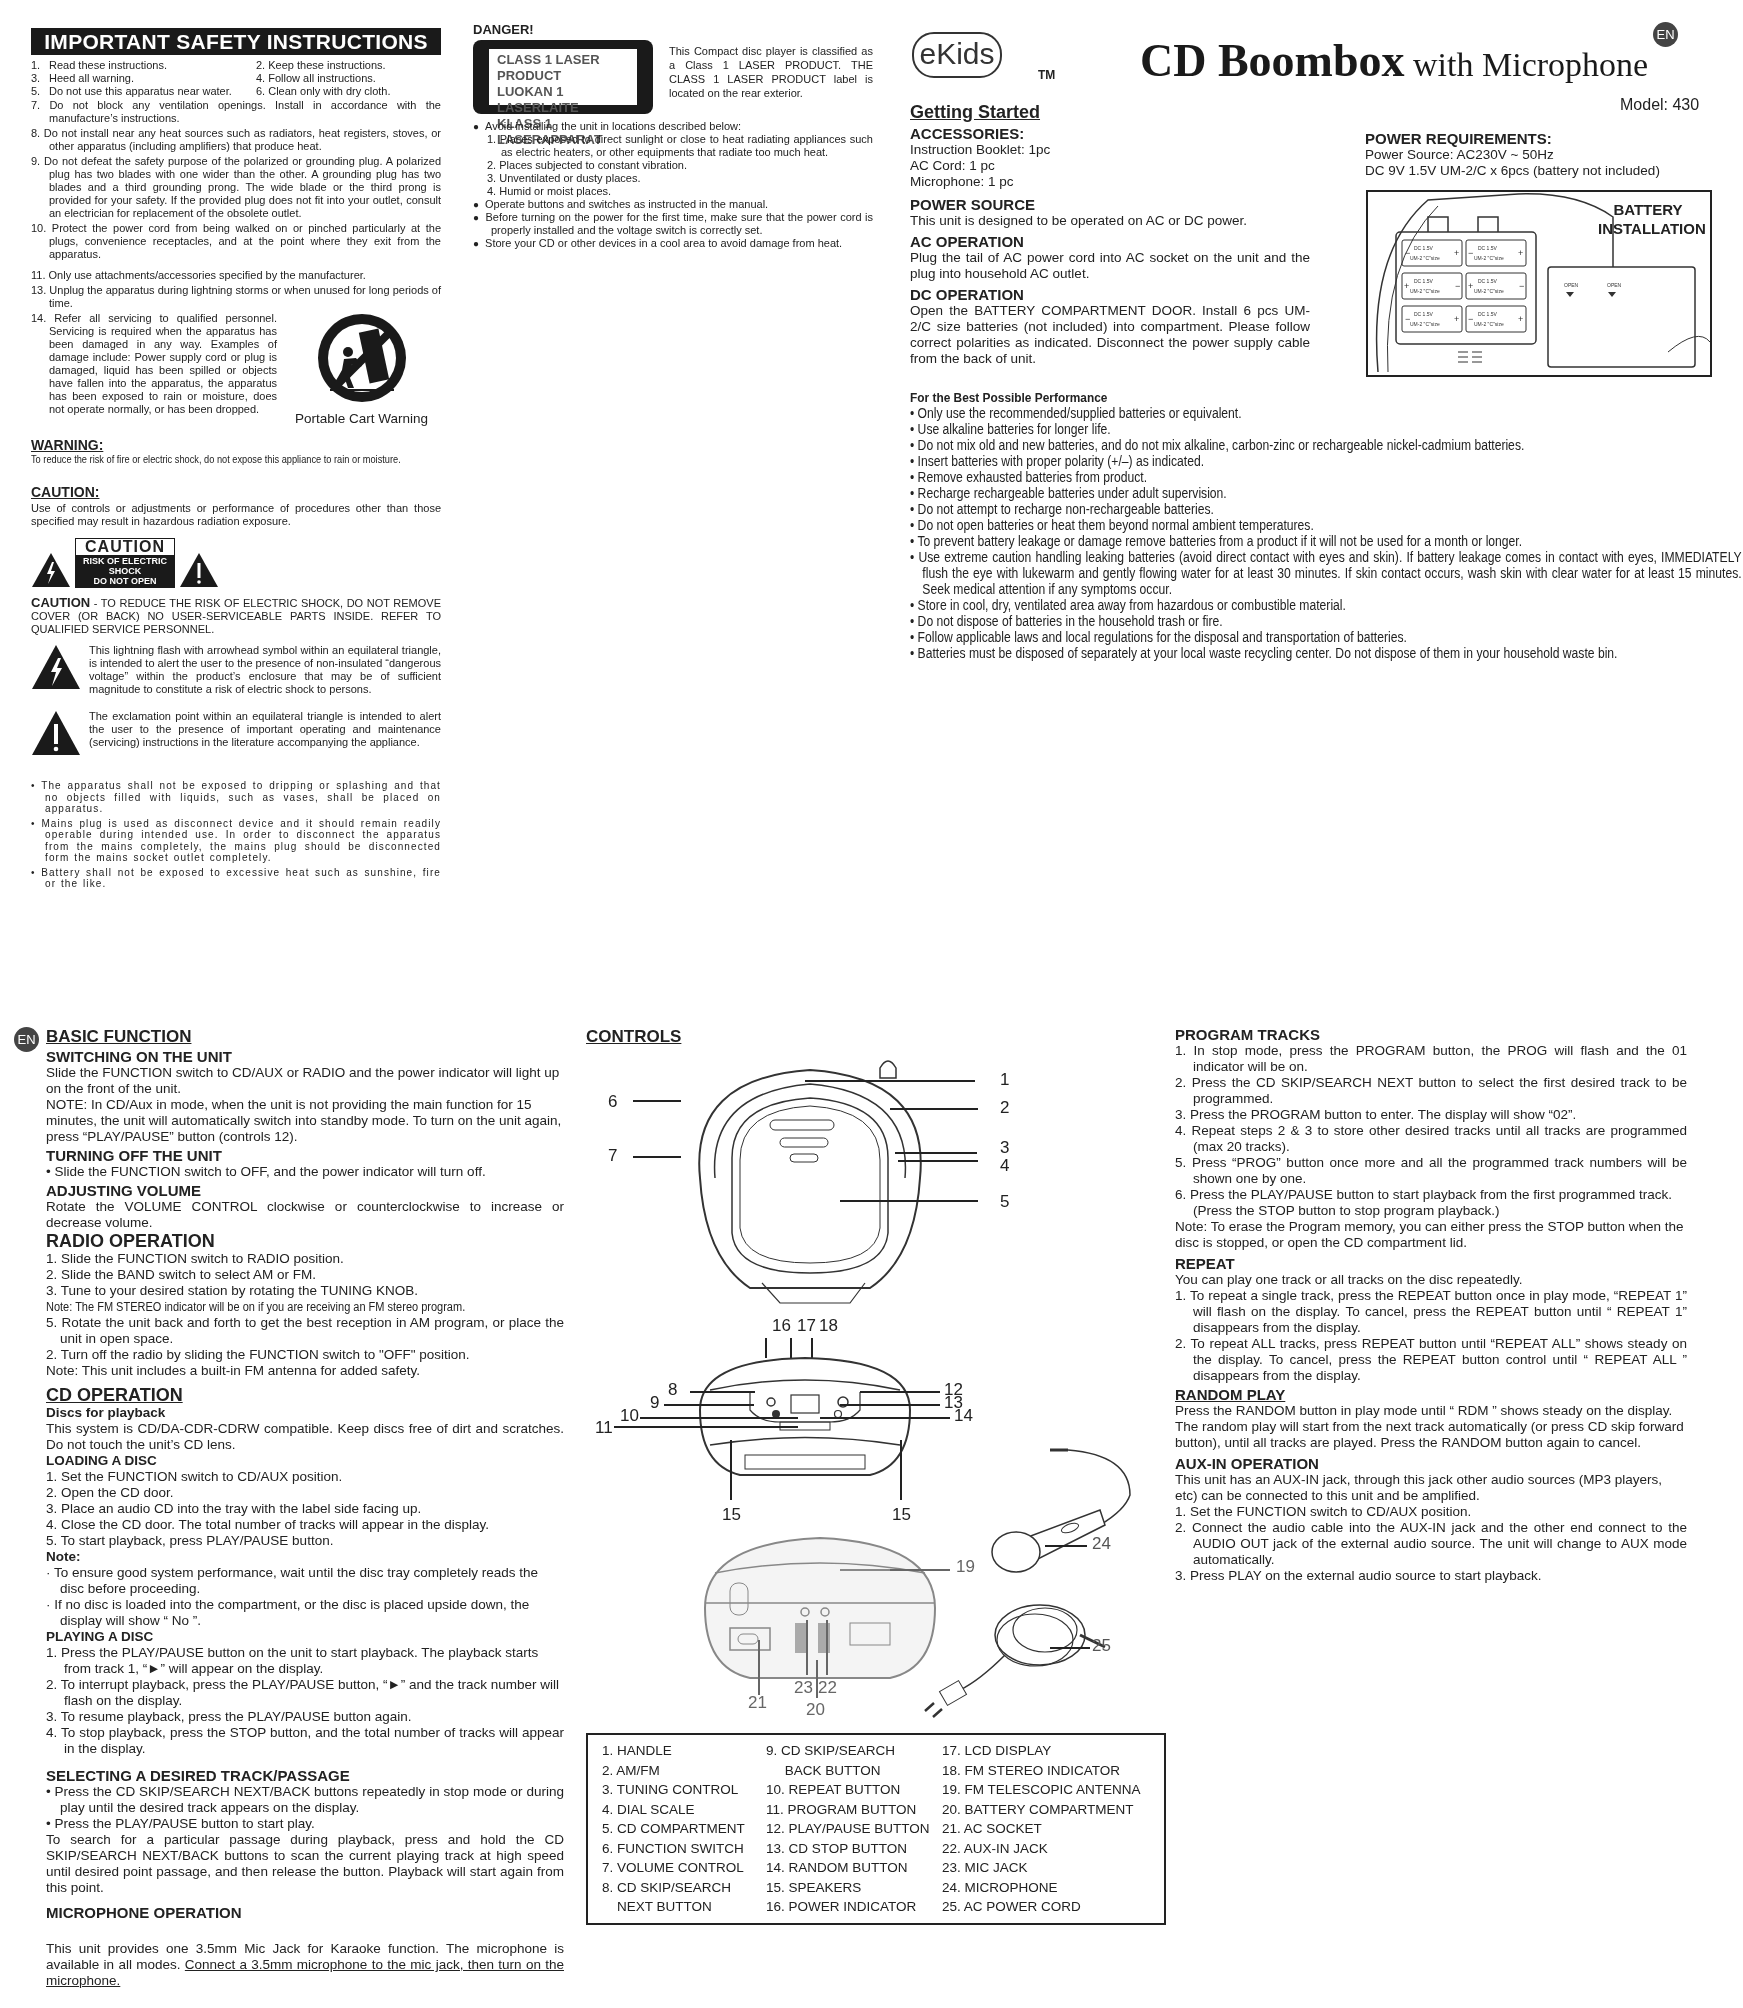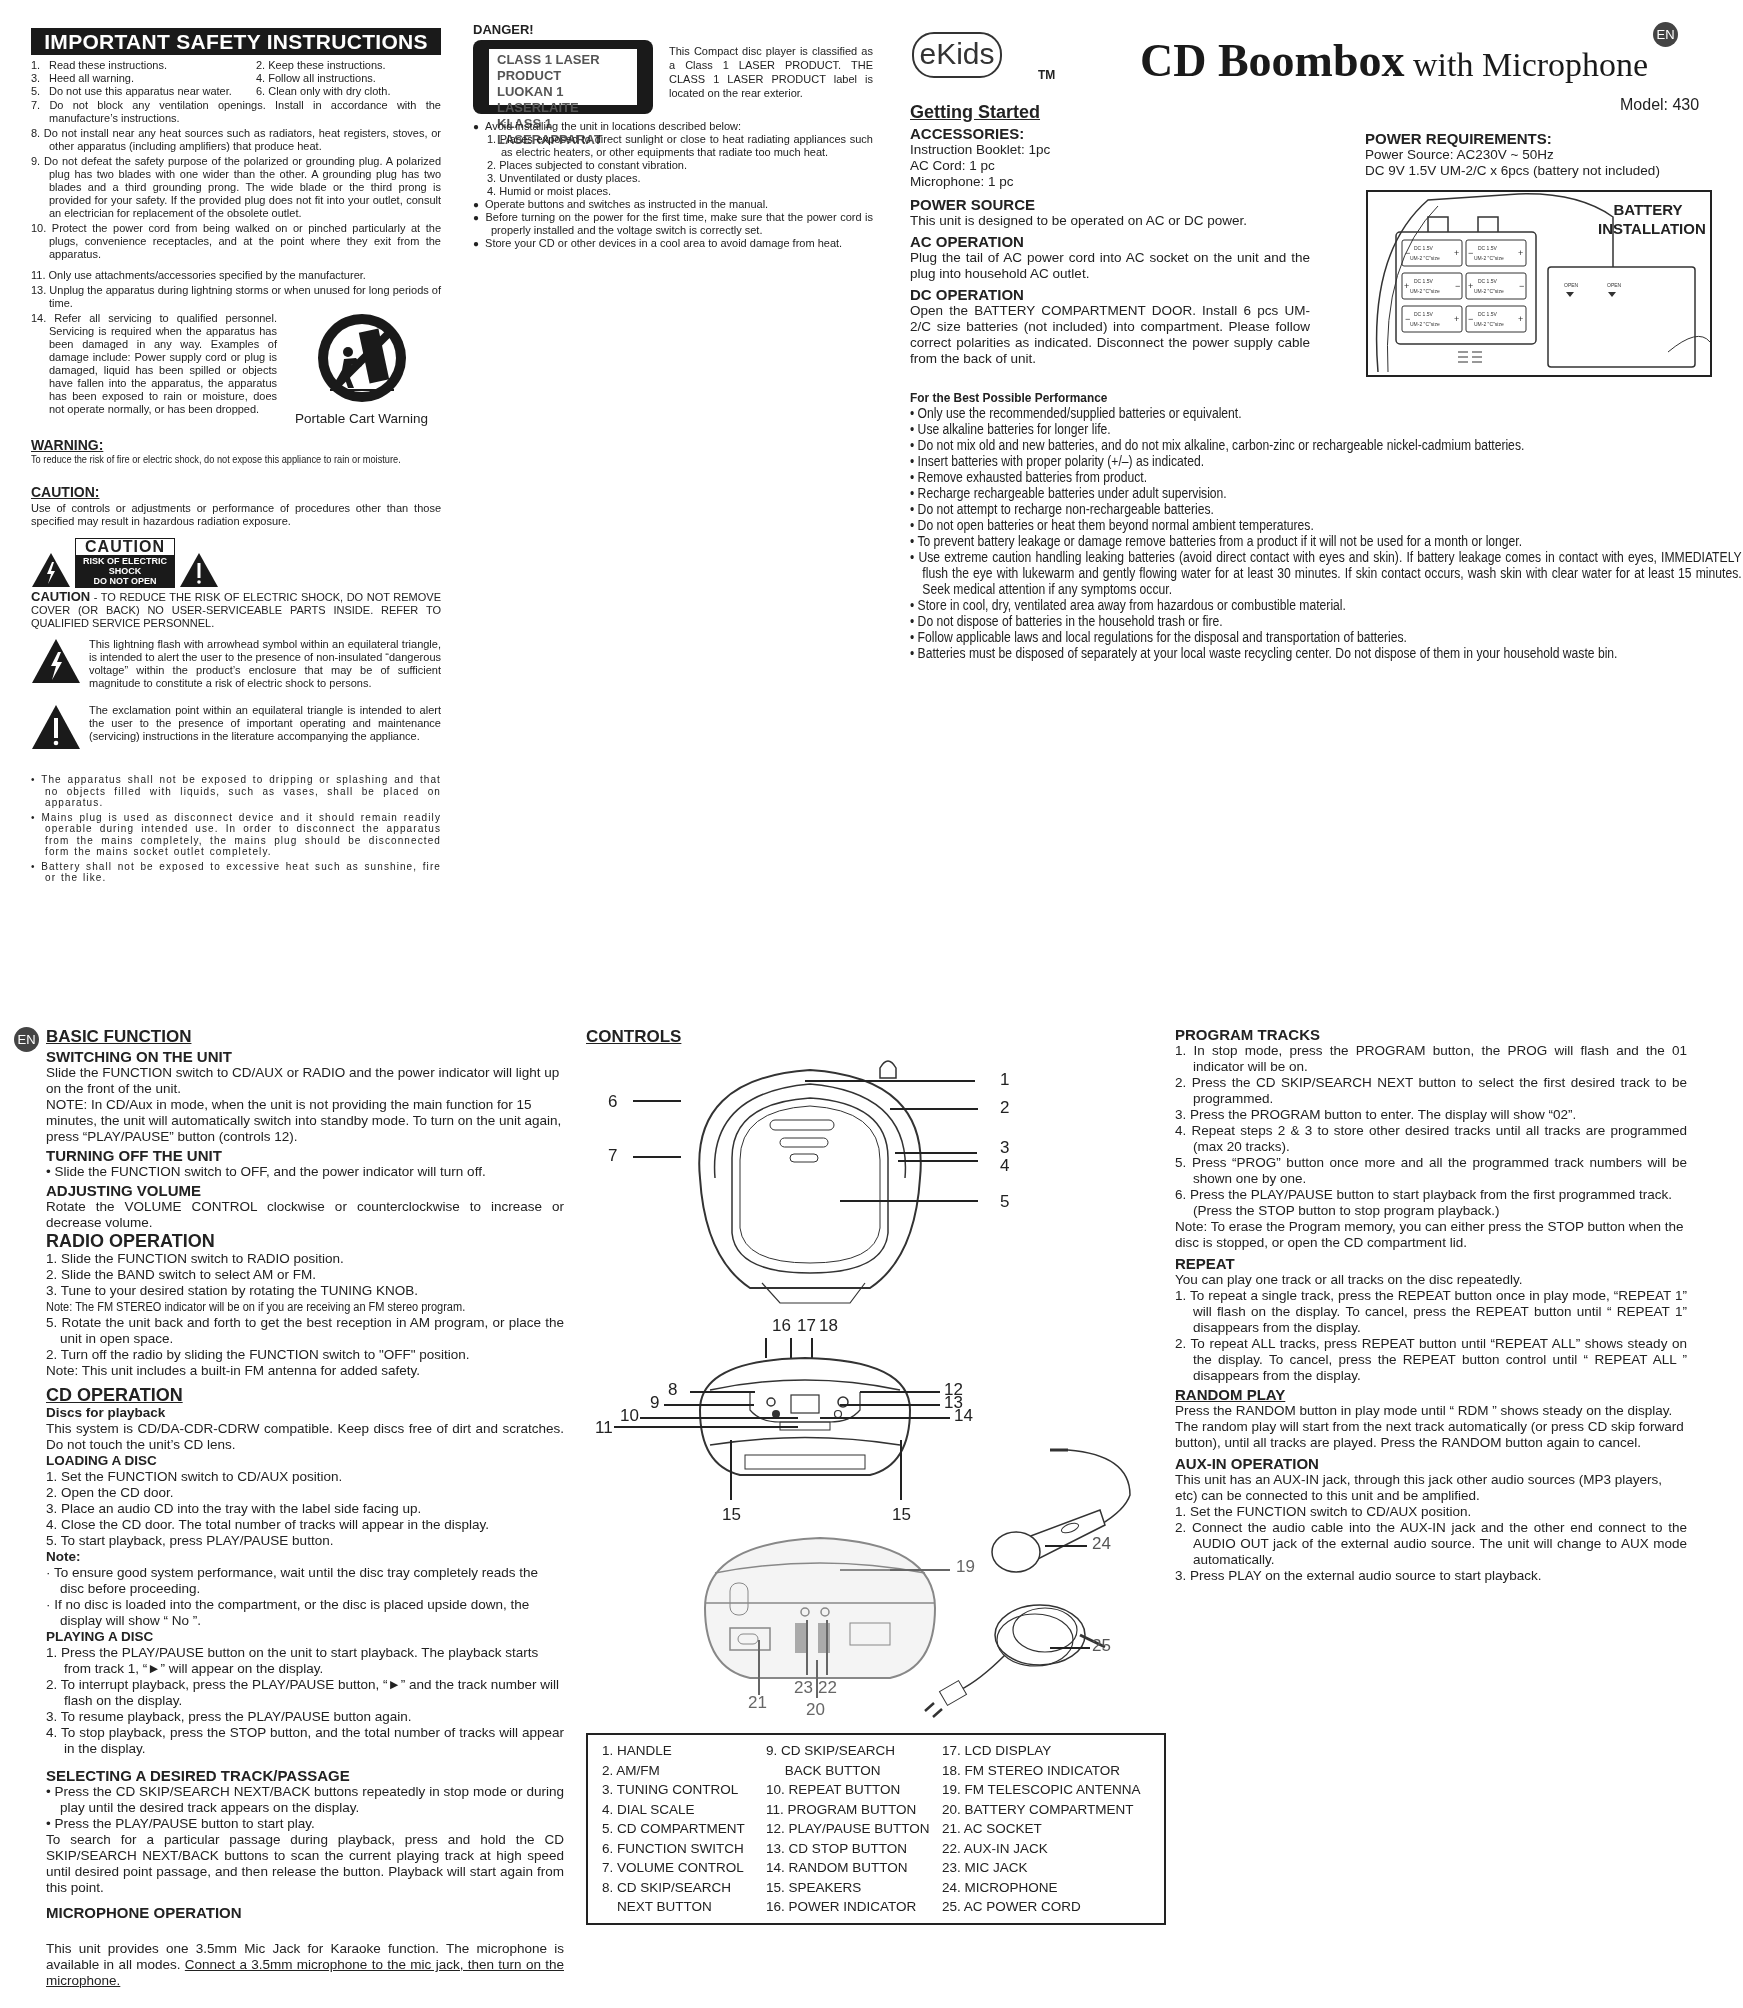--- a/index.html
+++ b/index.html
@@ -93,7 +93,7 @@
         <circle cx="20" cy="30" r="1.8" fill="#fff"></circle>
       </svg>
   </div>
-  <div class="t" style="margin-top:2px;"><span class="b" style="font-size:13px;">CAUTION</span><span> - TO REDUCE THE RISK OF ELECTRIC SHOCK, DO NOT REMOVE COVER (OR BACK) NO USER-SERVICEABLE PARTS INSIDE. REFER TO QUALIFIED SERVICE PERSONNEL.</span></div>
+  <div class="t" style="margin-top:8px;"><span class="b" style="font-size:13px;">CAUTION</span><span> - TO REDUCE THE RISK OF ELECTRIC SHOCK, DO NOT REMOVE COVER (OR BACK) NO USER-SERVICEABLE PARTS INSIDE. REFER TO QUALIFIED SERVICE PERSONNEL.</span></div>
 
   <div style="display:flex;margin-top:8px;">
     <svg width="50" height="46" viewBox="0 0 50 46" style="flex:none;margin-right:8px;">

